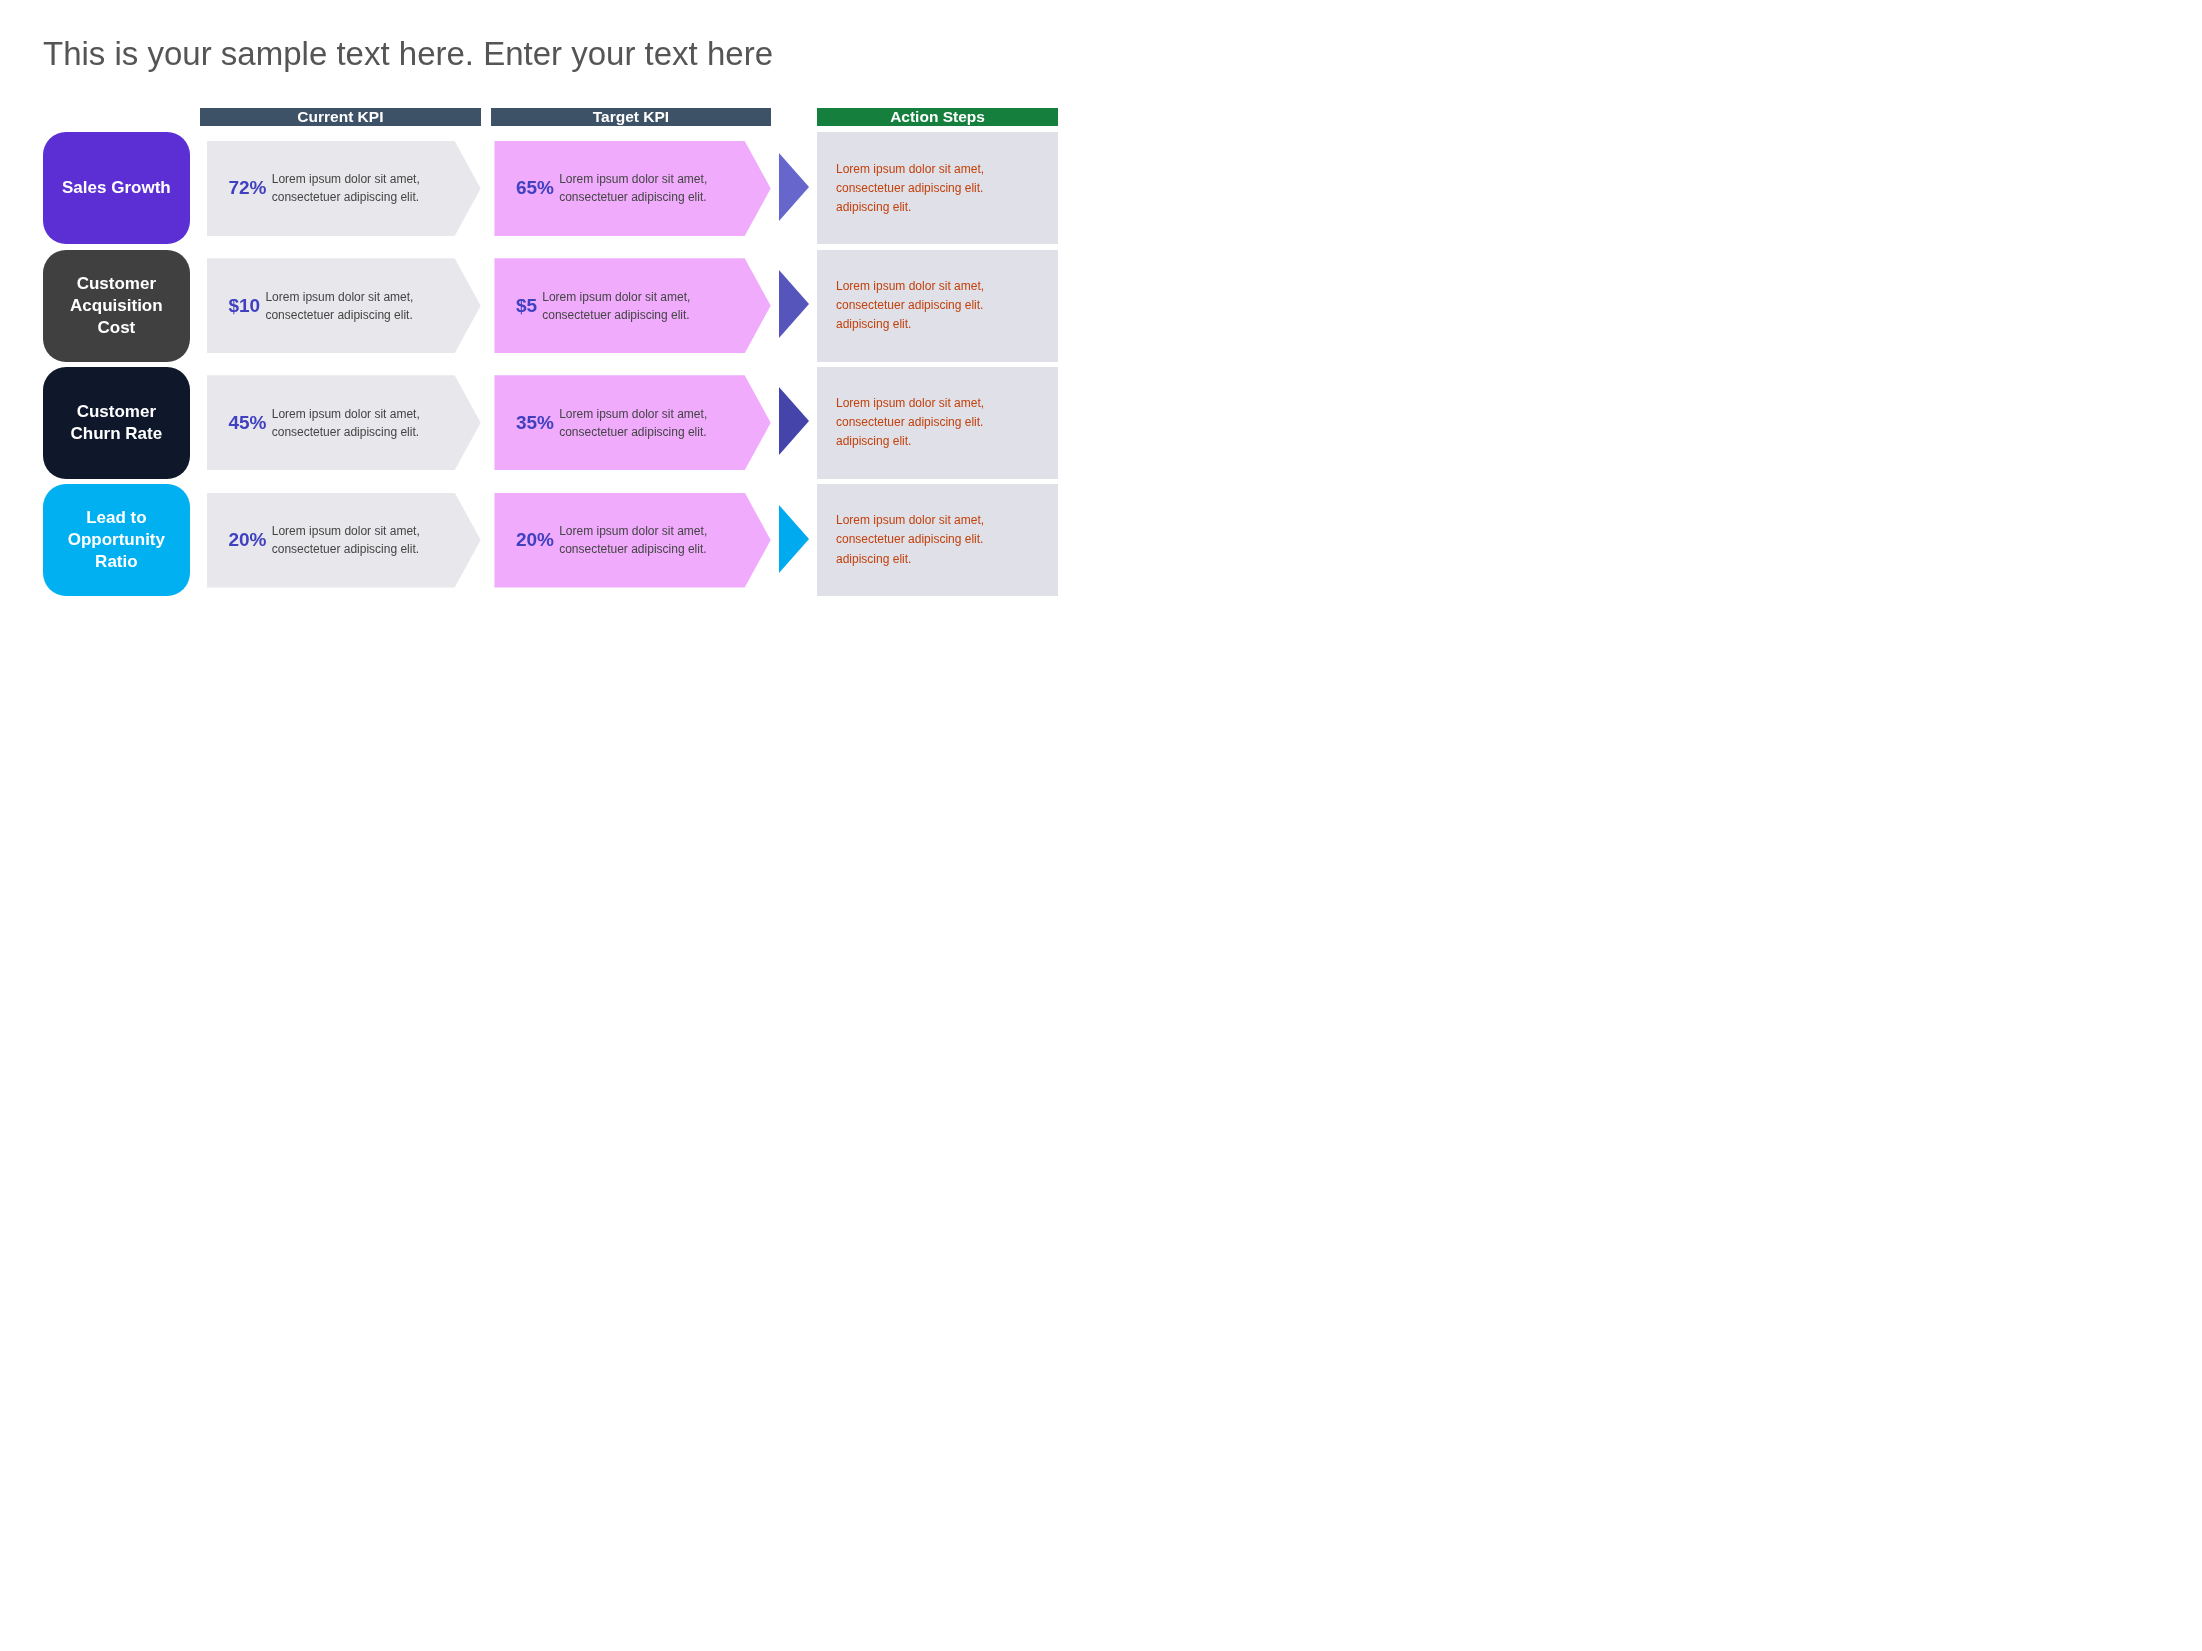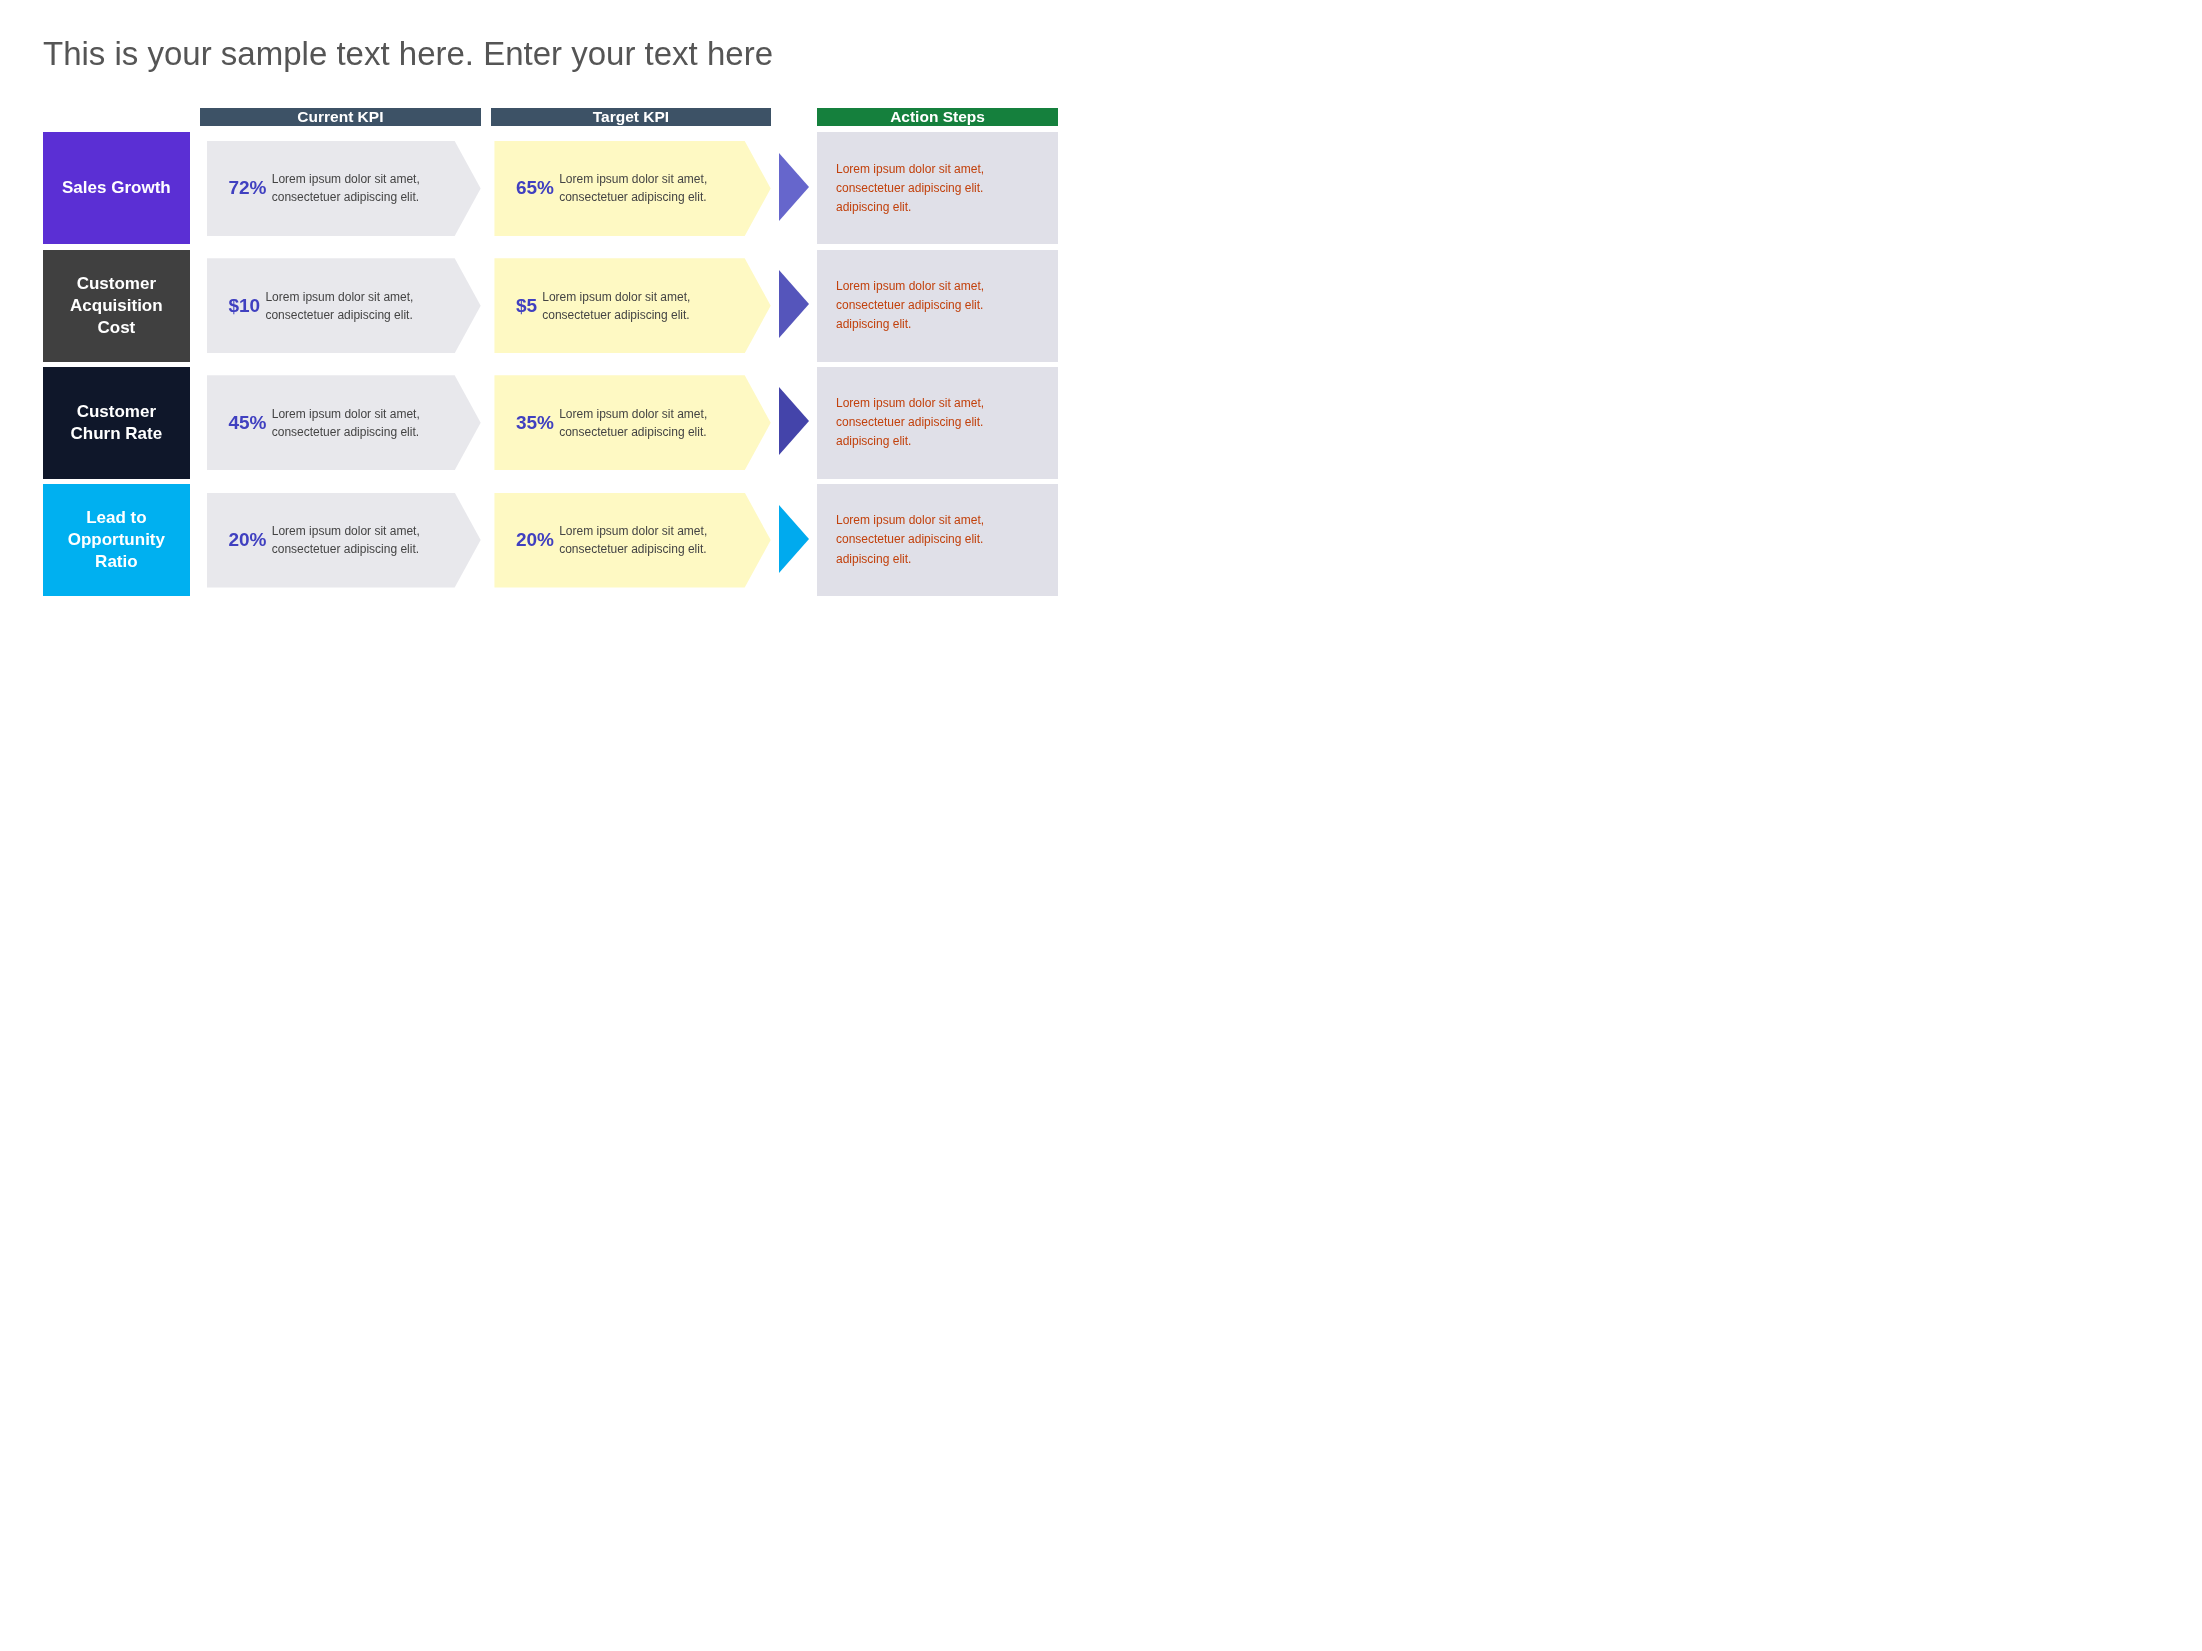--- a/index.html
+++ b/index.html
@@ -64,6 +64,7 @@
       font-size: 17px;
       line-height: 1.3;
       min-height: 112px;
+      border-radius: 23px;
     }
     .label-box.purple { background: #5b2fd4; }
     .label-box.blue-purple { background: #404040; }

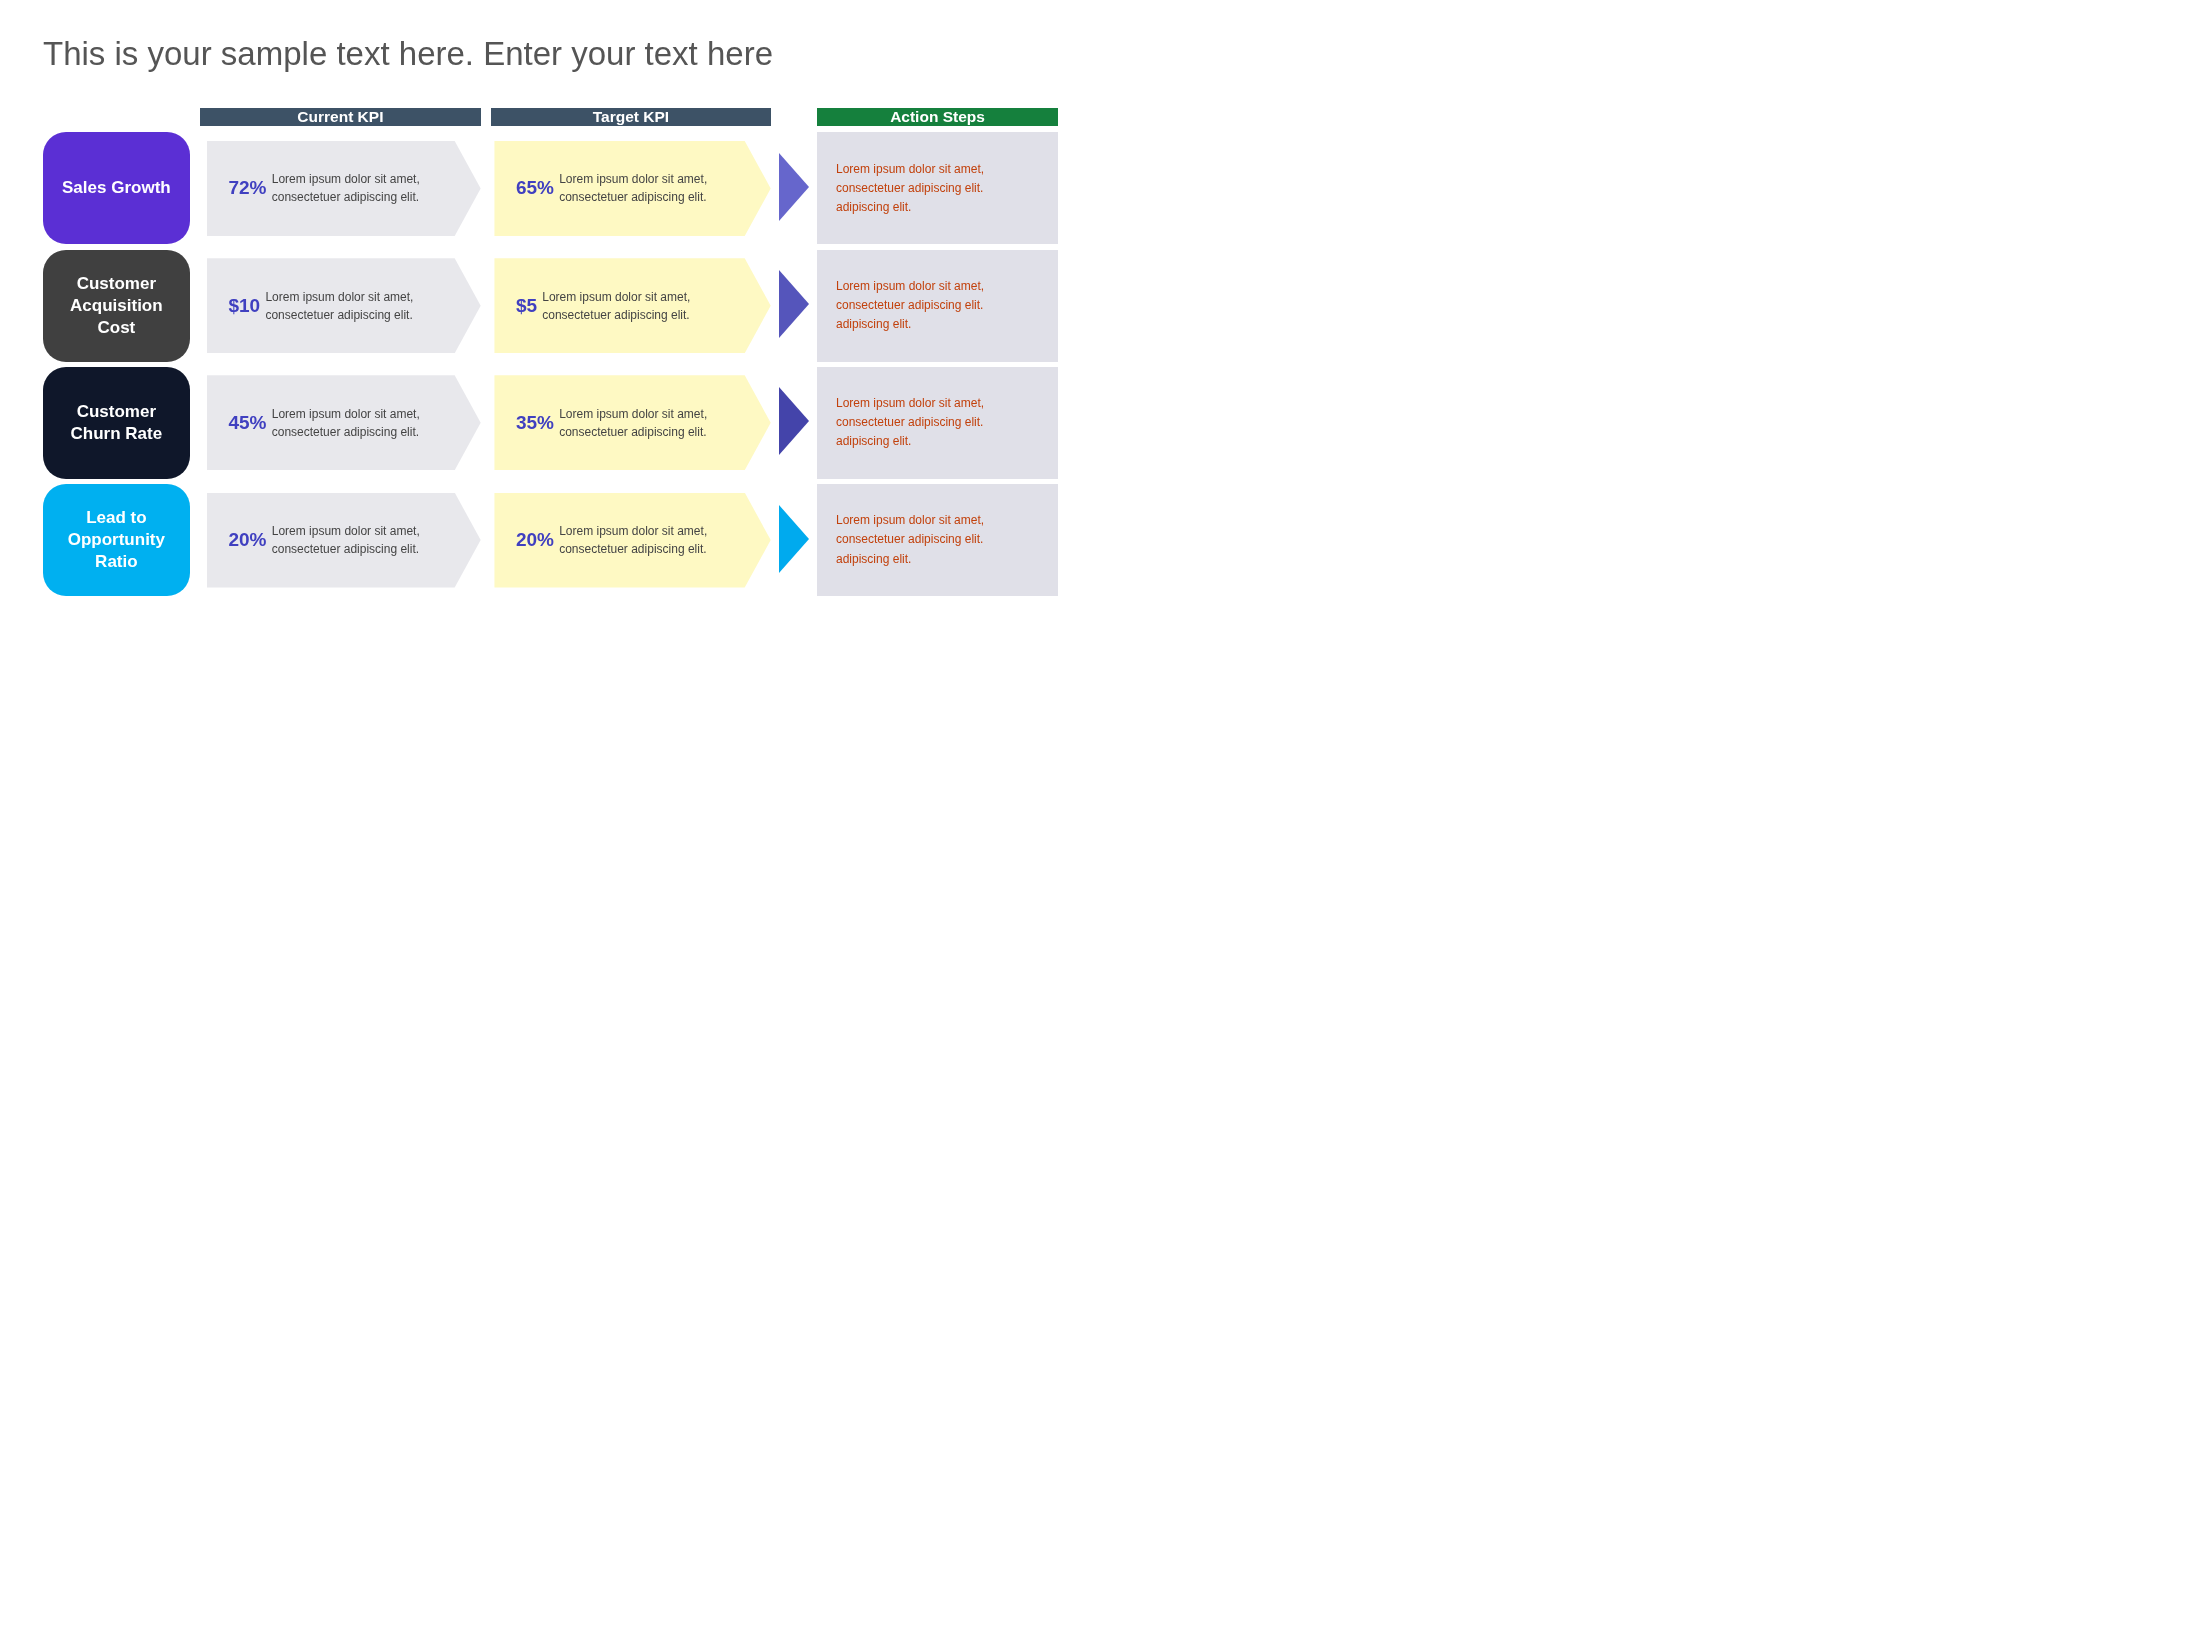--- a/index.html
+++ b/index.html
@@ -107,7 +107,7 @@
     }
     .target-arrow-shape {
       position: relative;
-      background: #fef9c3;
+      background: #f0abfc;
       padding: 17px 34px 17px 21.5px;
       min-height: 95px;
       display: flex;

